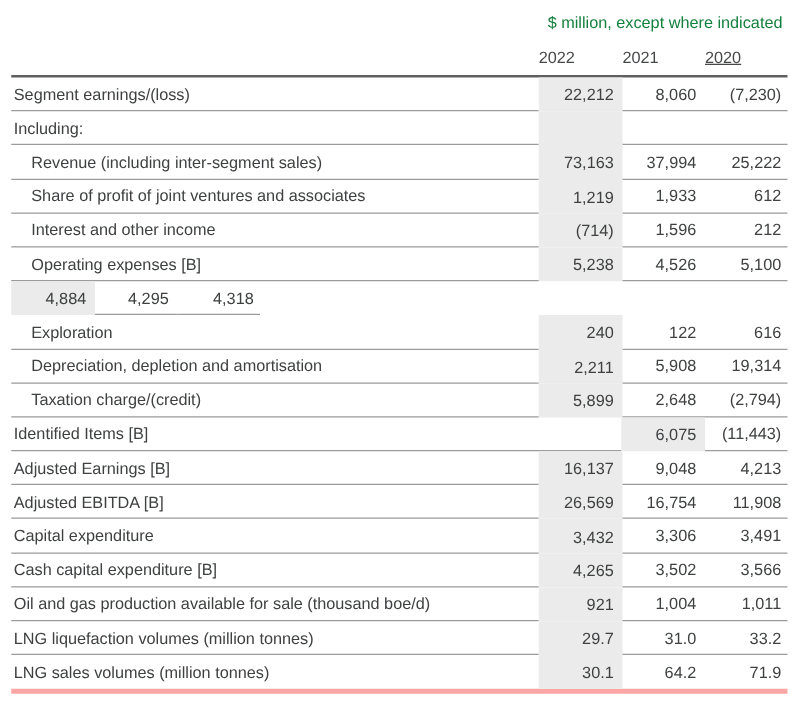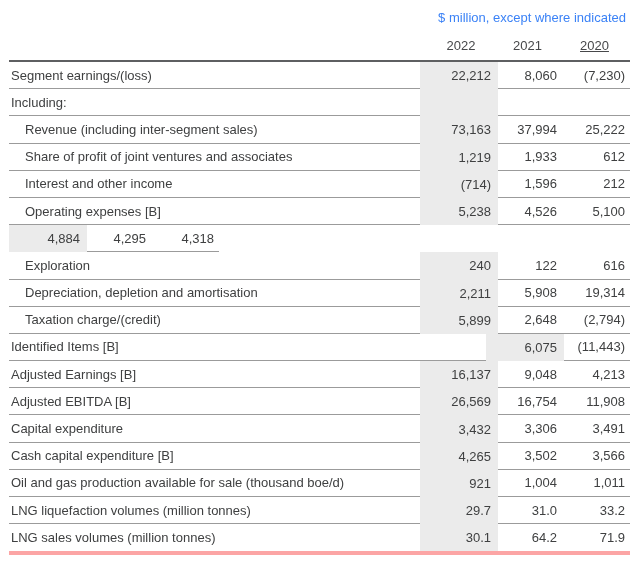--- a/index.html
+++ b/index.html
@@ -28,7 +28,7 @@
     box-sizing: border-box;
     padding-bottom: 7px;
     padding-right: 4px;
-    color: #3b82f6;
+    color: #15803d;
   }
   
   .year-row {

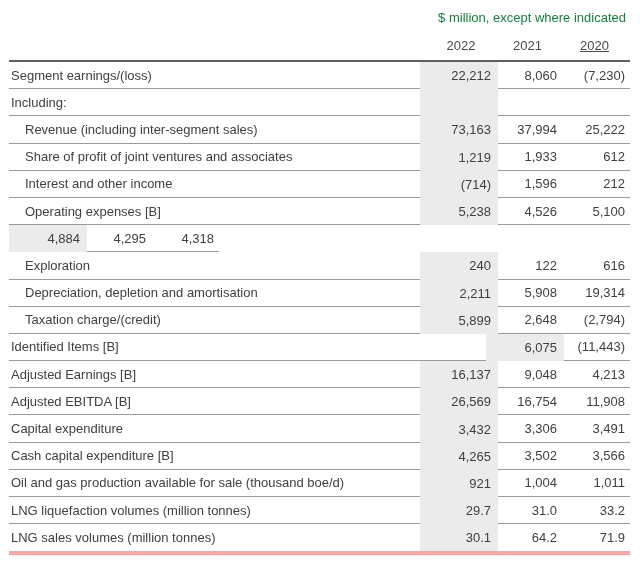--- a/index.html
+++ b/index.html
@@ -43,7 +43,7 @@
   .year-row .spacer { flex: 1; }
   .year-cell {
     box-sizing: border-box;
-    text-align: center;
+    text-align: left;
   }
   .yc-2022 { width: 67px; padding-right: 7px; }
   .yc-2021 { width: 66px; padding-right: 7px; }

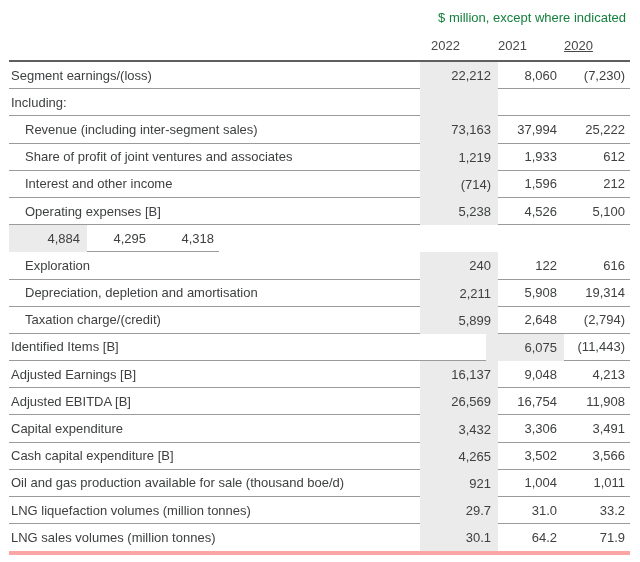--- a/index.html
+++ b/index.html
@@ -75,7 +75,7 @@
     white-space: nowrap;
   }
   .val.hl {
-    width: 78px;
+    width: 67px;
     background: #ebebeb;
     border-bottom: none;
   }

